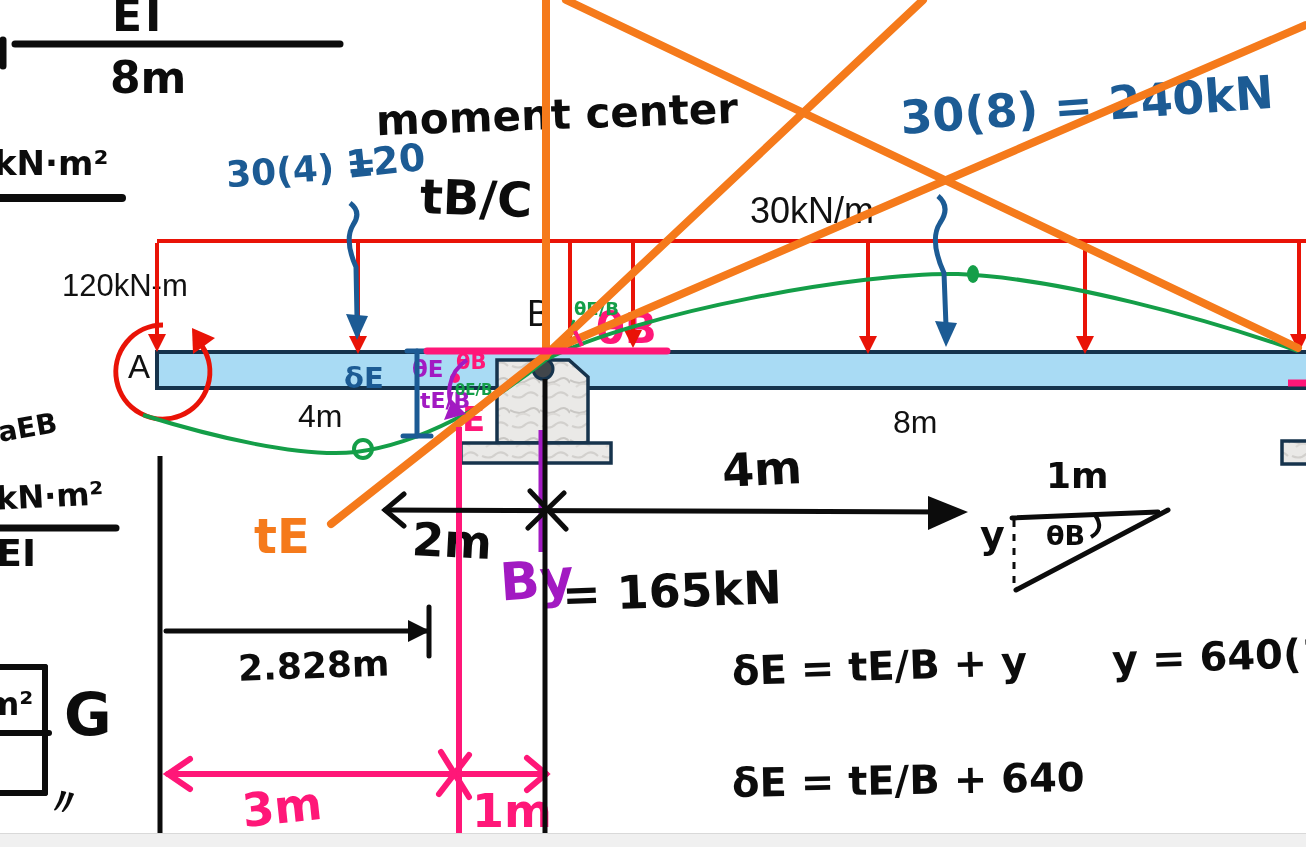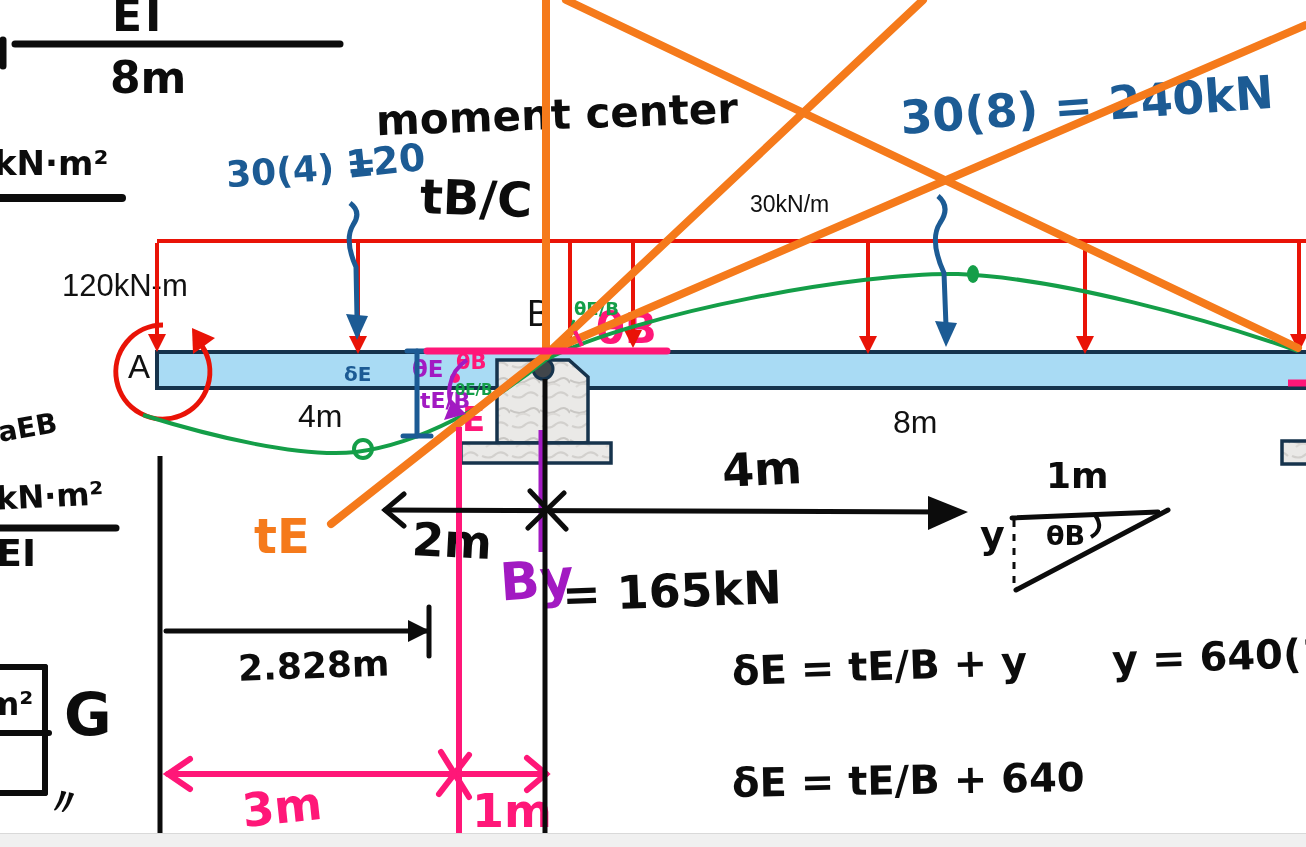--- a/index.html
+++ b/index.html
@@ -57,7 +57,7 @@
   <div class="lbl typed" style="left:527px;top:296px;font-size:36px;">B</div>
   <div class="lbl typed" style="left:298px;top:400px;font-size:32px;">4m</div>
   <div class="lbl typed" style="left:893px;top:406px;font-size:32px;">8m</div>
-  <div class="lbl typed" style="left:750px;top:193px;font-size:23px;">30kN/m</div>
+  <div class="lbl typed" style="left:750px;top:193px;font-size:36px;">30kN/m</div>
 
   <div class="lbl hand" style="left:112px;top:-6px;font-size:44px;letter-spacing:3px;">EI</div>
   <div class="lbl hand" style="left:110px;top:56px;font-size:44px;">8m</div>

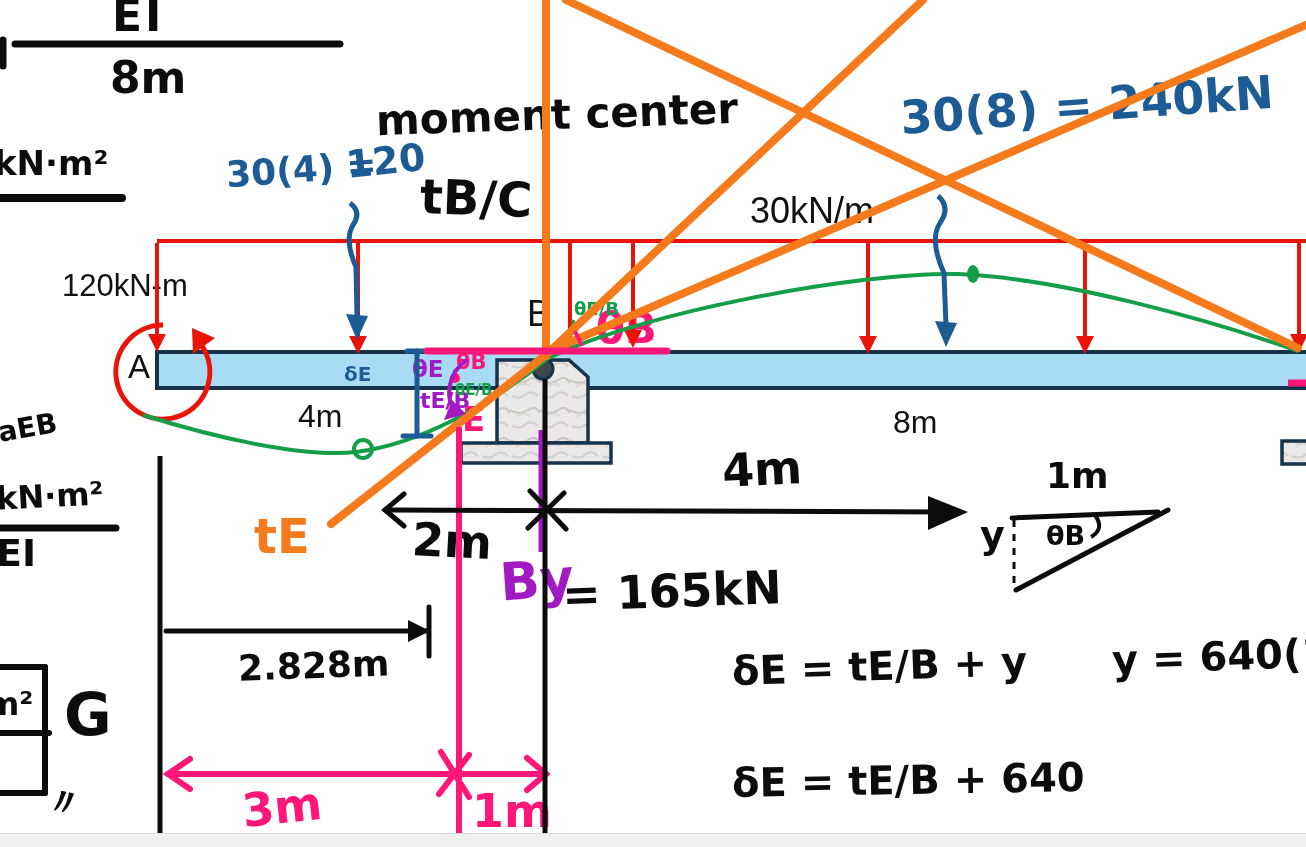--- a/index.html
+++ b/index.html
@@ -84,7 +84,7 @@
   <div class="lbl hand c-blue" style="left:226px;top:152px;font-size:36px;transform:rotate(-4deg);">30(4) =</div>
   <div class="lbl hand c-blue" style="left:346px;top:142px;font-size:38px;transform:rotate(-6deg);">120</div>
   <div class="lbl hand c-blue" style="left:900px;top:82px;font-size:46px;transform:rotate(-4deg);">30(8) = 240kN</div>
-  <div class="lbl hand c-blue" style="left:344px;top:364px;font-size:20px;">δE</div>
+  <div class="lbl hand c-blue" style="left:344px;top:364px;font-size:29px;">δE</div>
   <div class="lbl hand c-pink" style="left:596px;top:308px;font-size:42px;">θB</div>
   <div class="lbl hand c-pink" style="left:456px;top:352px;font-size:21px;">θB</div>
   <div class="lbl hand c-pink" style="left:462px;top:402px;font-size:34px;">E</div>

